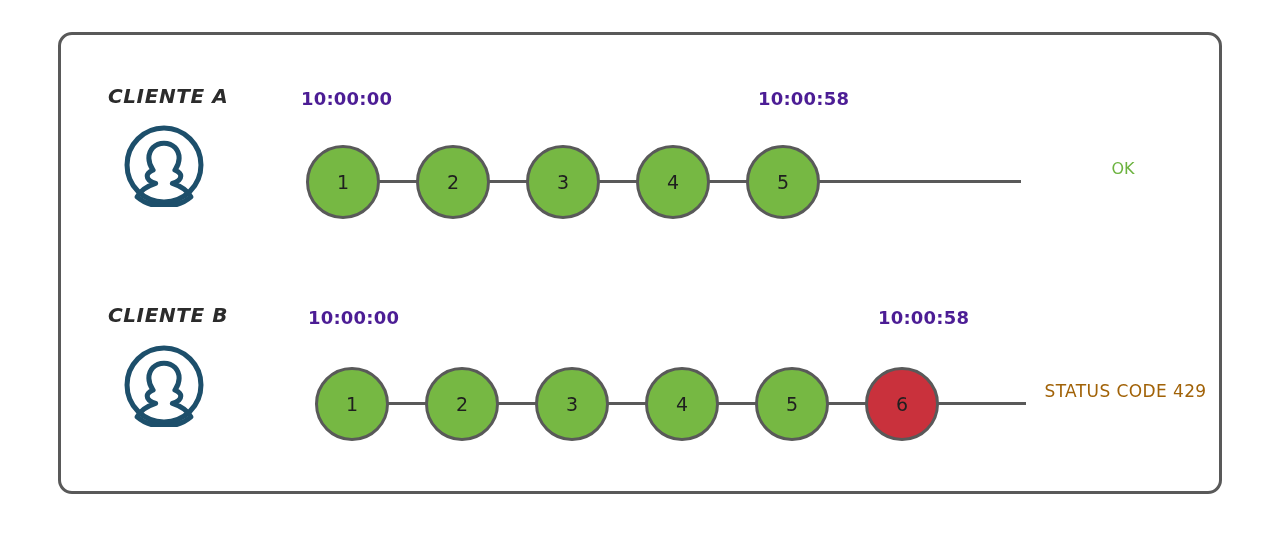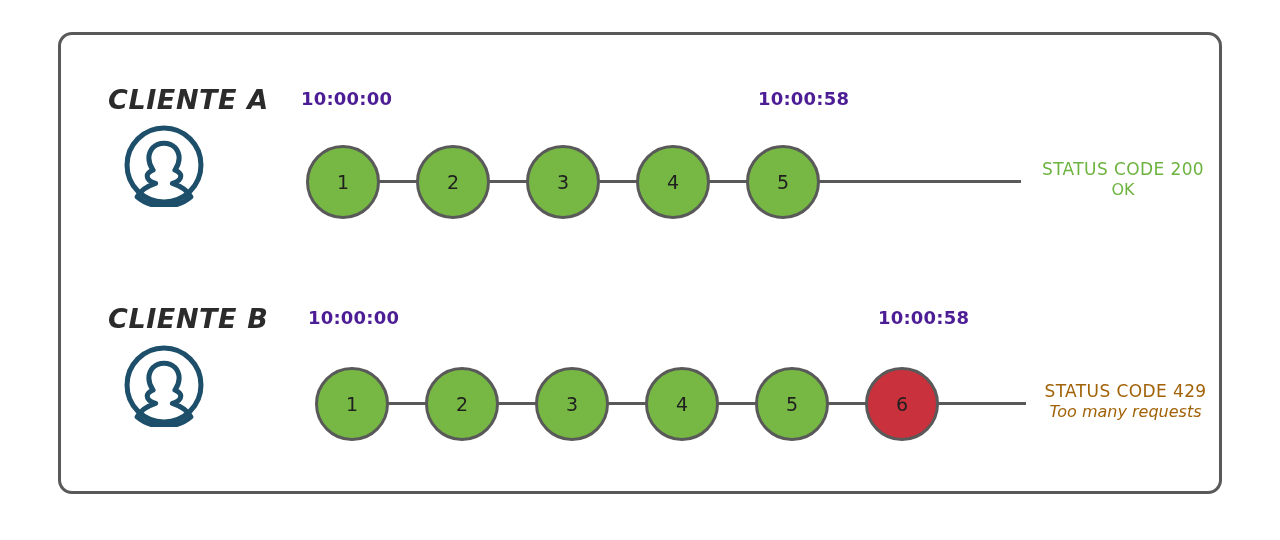--- a/index.html
+++ b/index.html
@@ -41,7 +41,7 @@
     font-family: "DejaVu Sans", sans-serif;
     font-style: italic;
     font-weight: bold;
-    font-size: 27px;
+    font-size: 20px;
     letter-spacing: 0.6px;
     color: #2b2b2b;
     white-space: nowrap;

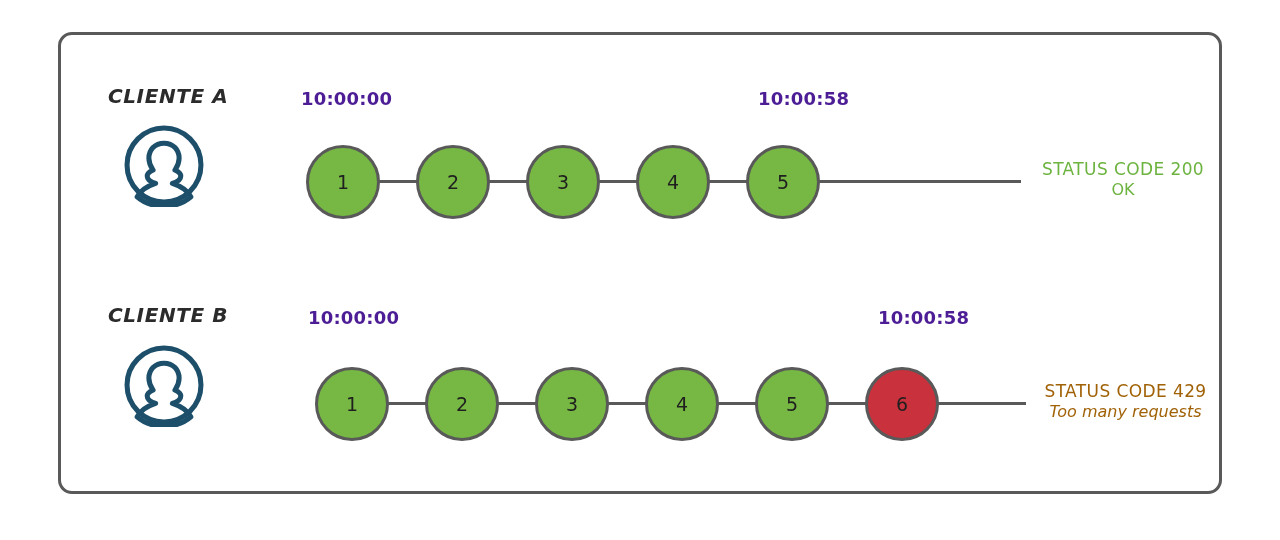--- a/index.html
+++ b/index.html
@@ -150,7 +150,6 @@
     <div class="node ok" style="left:685px; top:110px;">5</div>
 
     <div class="status ok" style="left:962px; top:124px; width:200px;">
-      <span class="line1">STATUS CODE 200</span>
       <span class="line2">OK</span>
     </div>
   </div>

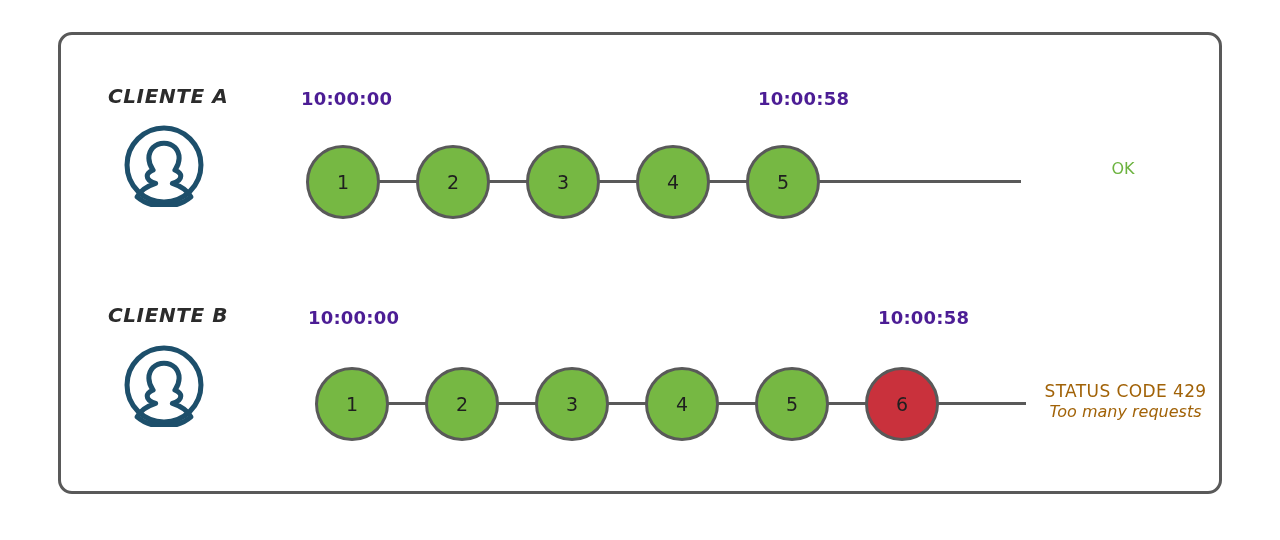--- a/index.html
+++ b/index.html
@@ -191,7 +191,6 @@
 
     <div class="status err" style="left:957px; top:346px; width:215px;">
       <span class="line1">STATUS CODE 429</span>
-      <span class="line2">Too many requests</span>
     </div>
   </div>
 

